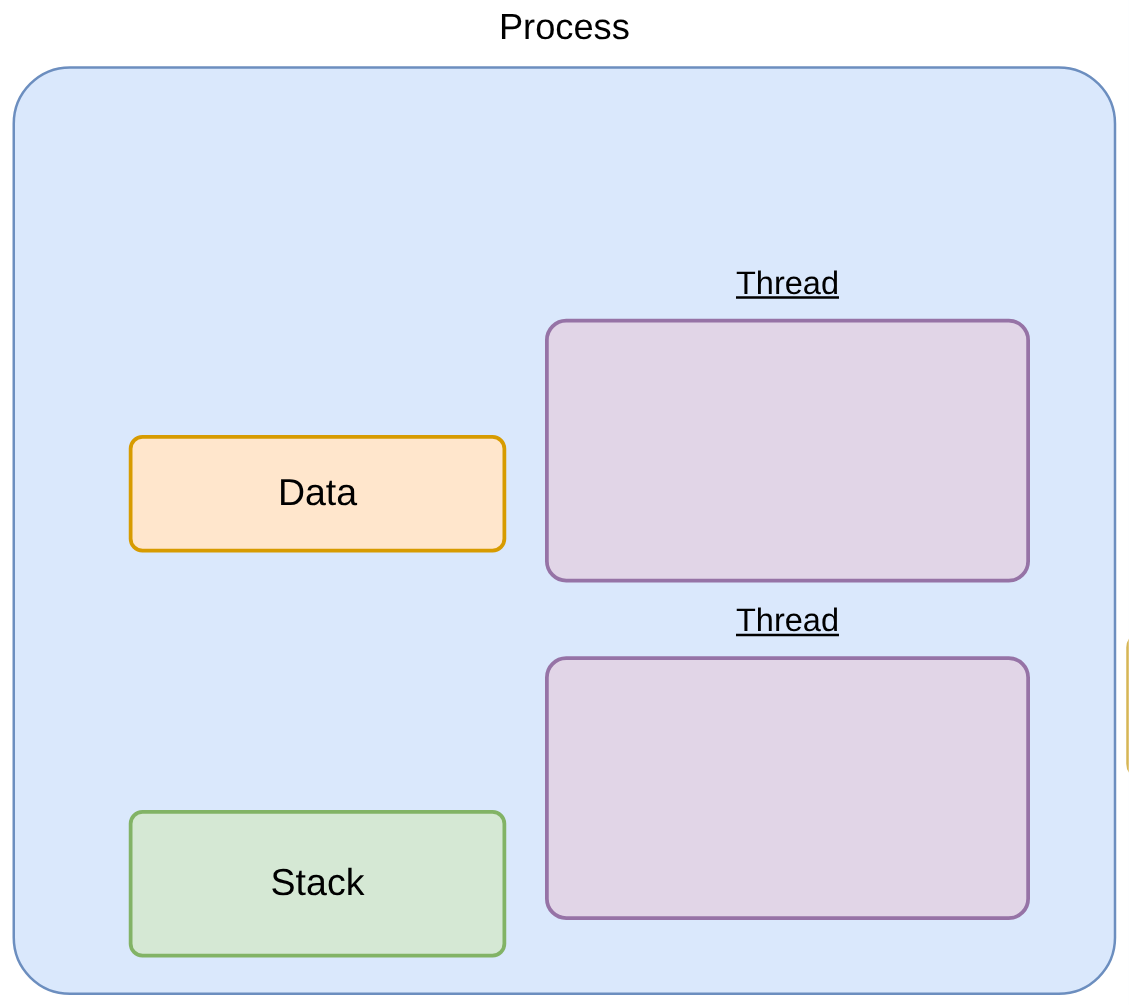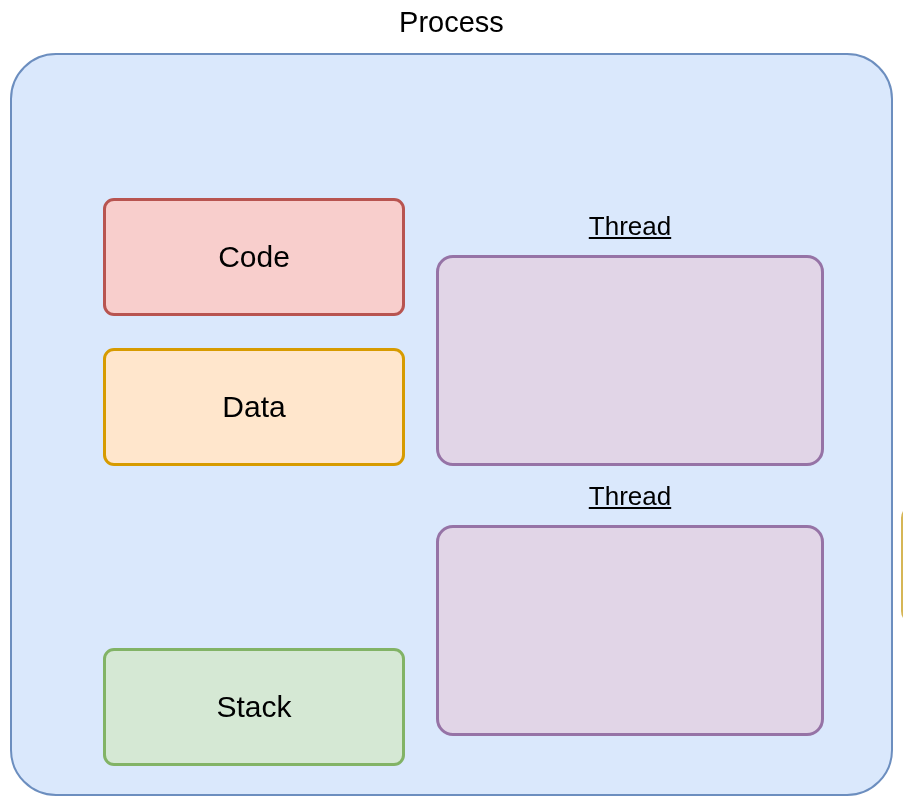--- a/index.html
+++ b/index.html
@@ -123,9 +123,6 @@
 
   <div class="process-box">
 
-    <div class="seg seg-code">
-      <span class="seg-text">Code</span>
-    </div>
 
     <div class="seg seg-data">
       <span class="seg-text">Data</span>

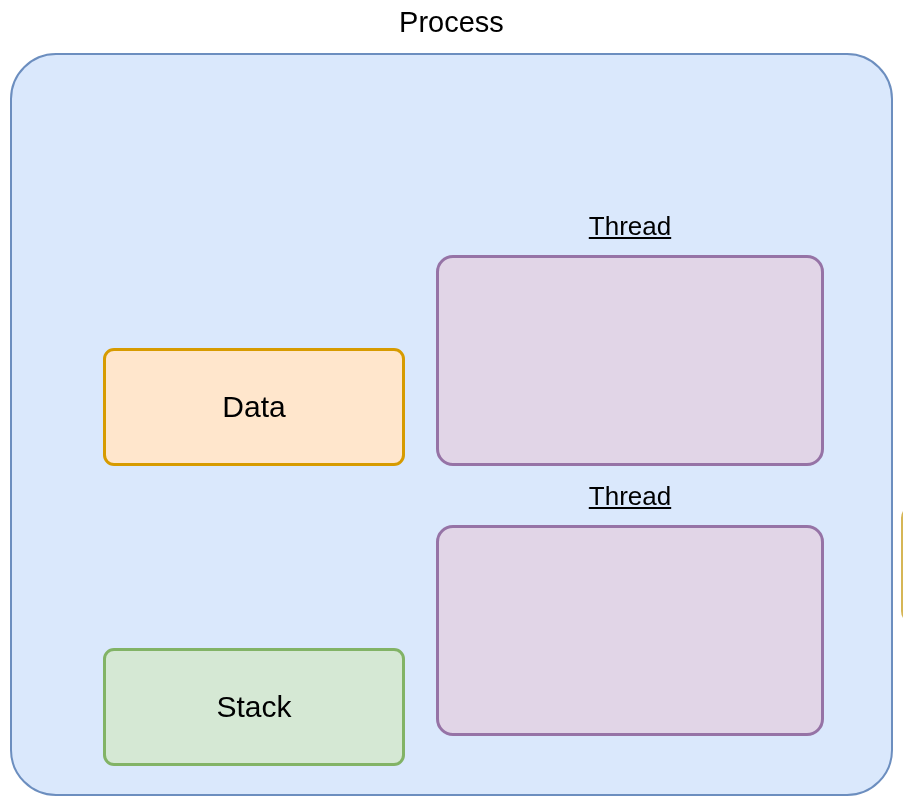--- a/index.html
+++ b/index.html
@@ -72,7 +72,7 @@
     background: #f8cecc; border-color: #b85450;
   }
   .seg-data {
-    left: 91px;  top: 293px;  width: 302px; height: 118px;
+    left: 91px;  top: 293px;  width: 302px; height: 94px;
     background: #ffe6cc; border-color: #d79b00;
   }
   .seg-stack {

